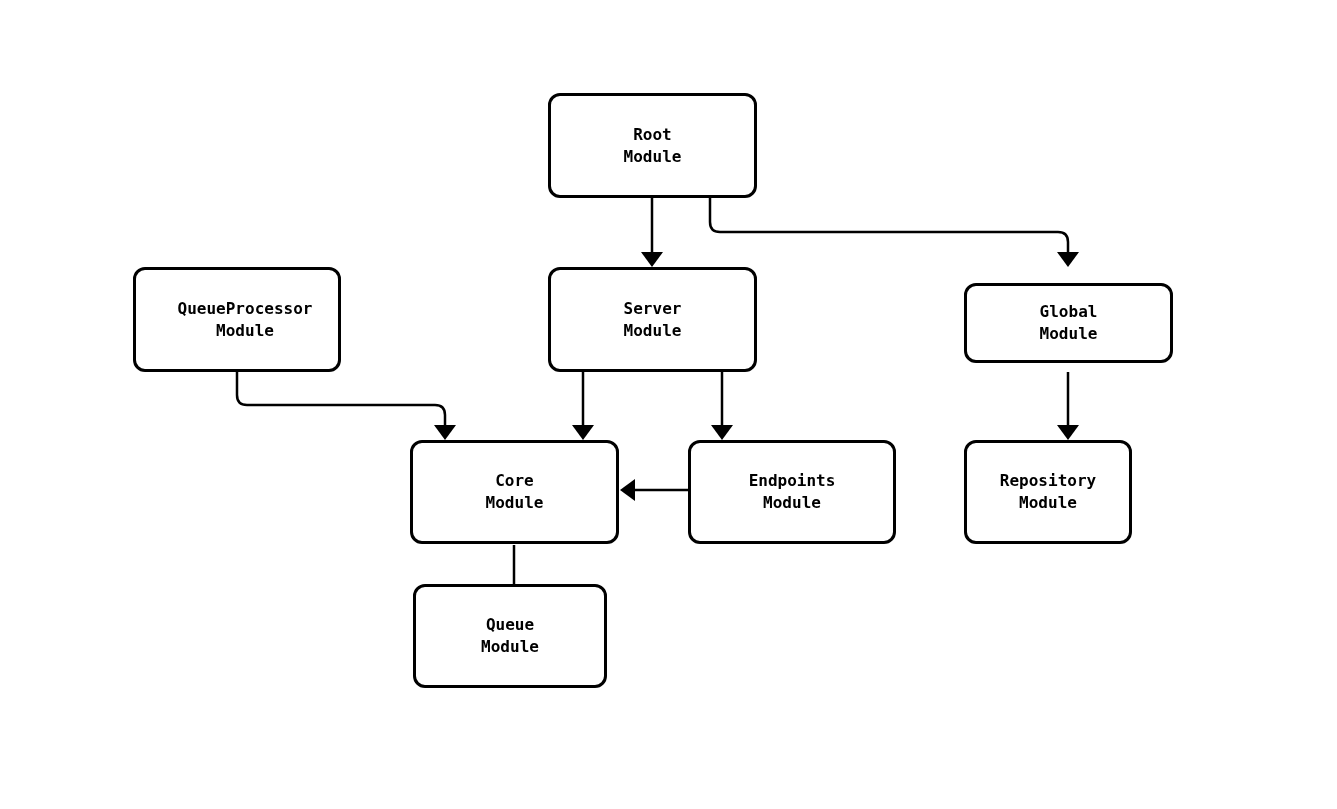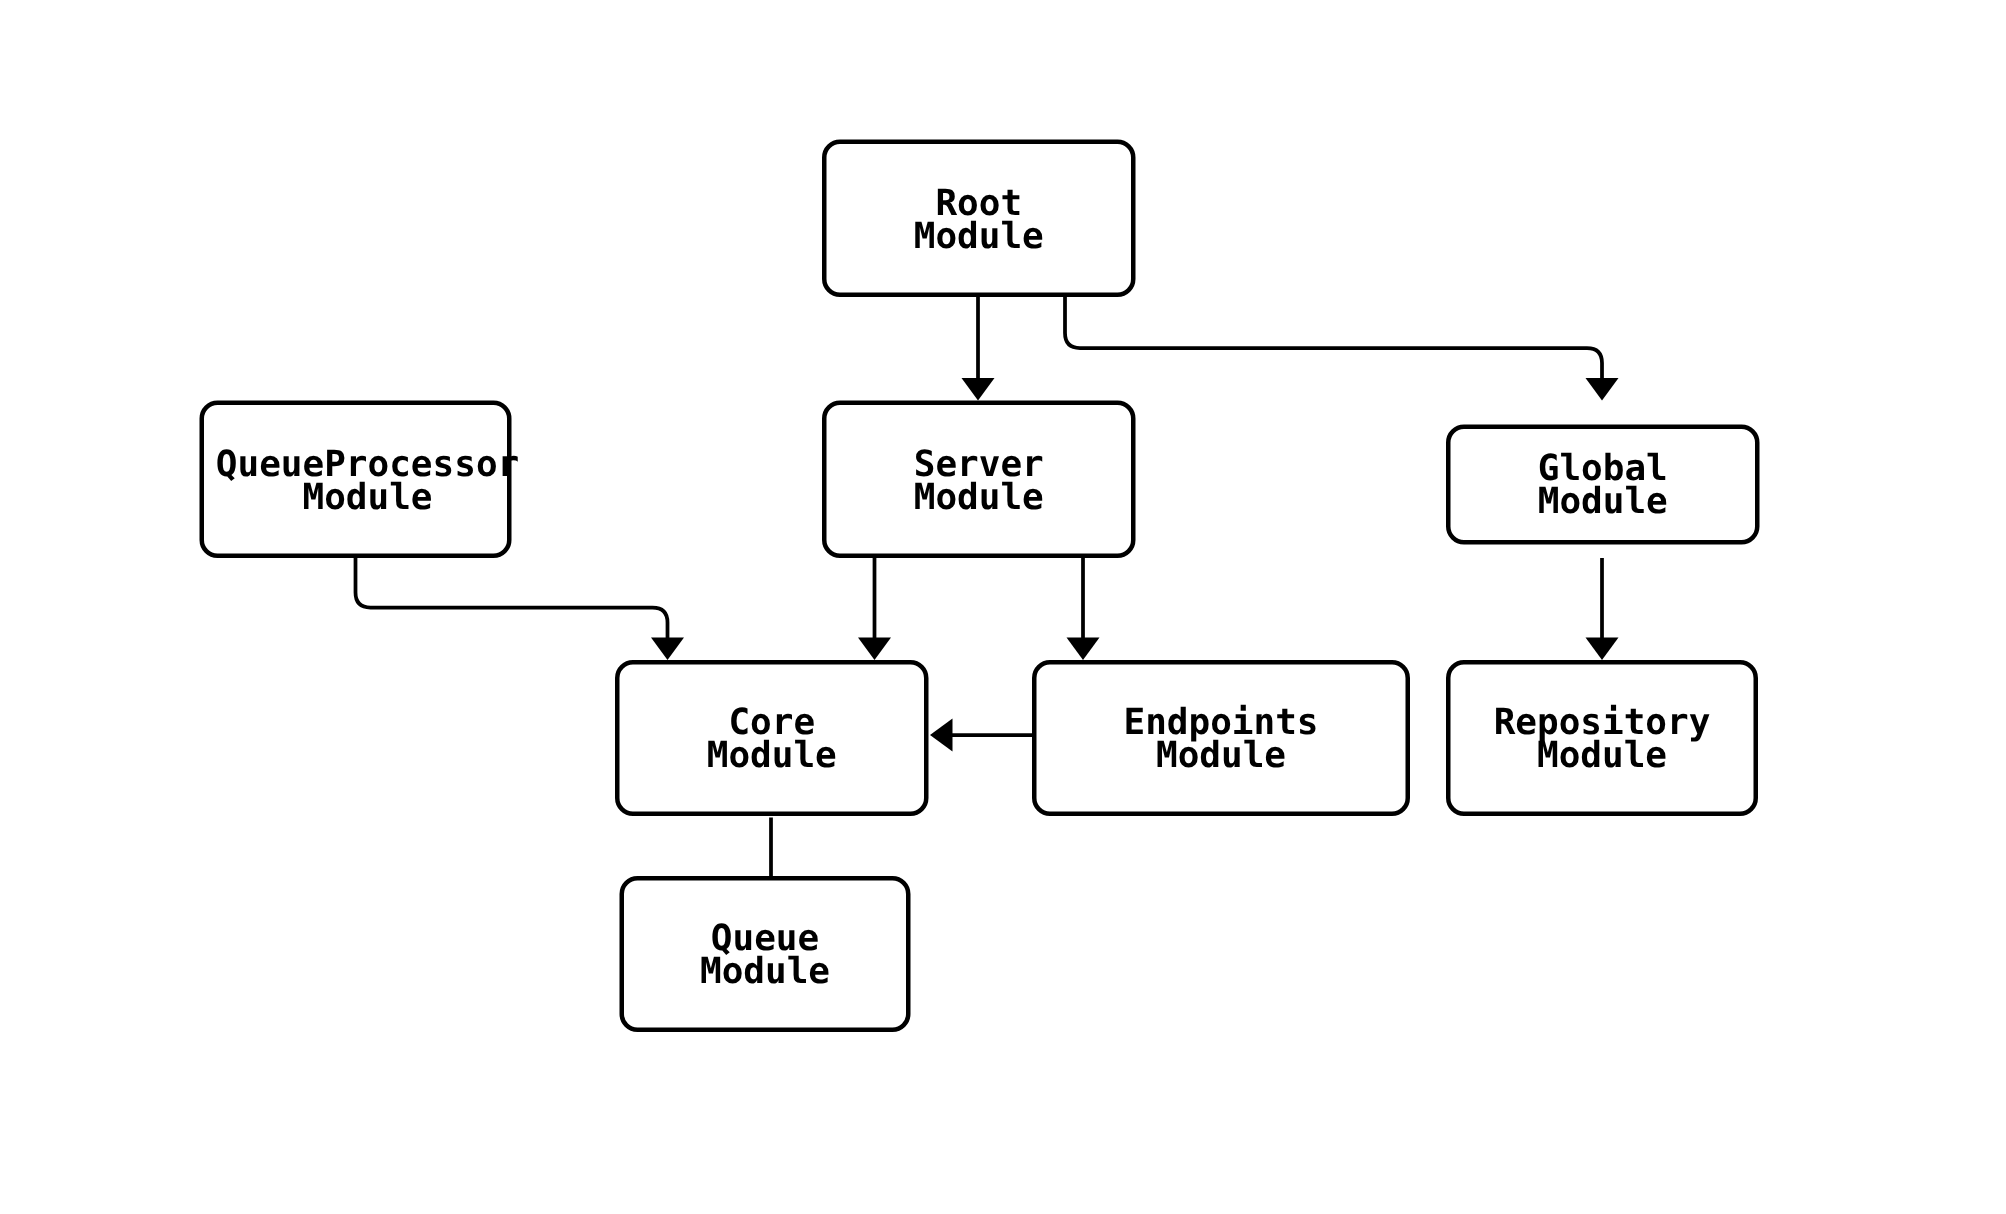--- a/index.html
+++ b/index.html
@@ -33,7 +33,7 @@
     text-align: center;
     font-family: "DejaVu Sans Mono", "Liberation Mono", monospace;
     font-weight: bold;
-    font-size: 24px;
+    font-size: 16px;
     line-height: 22px;
     color: #000000;
     white-space: pre-line;

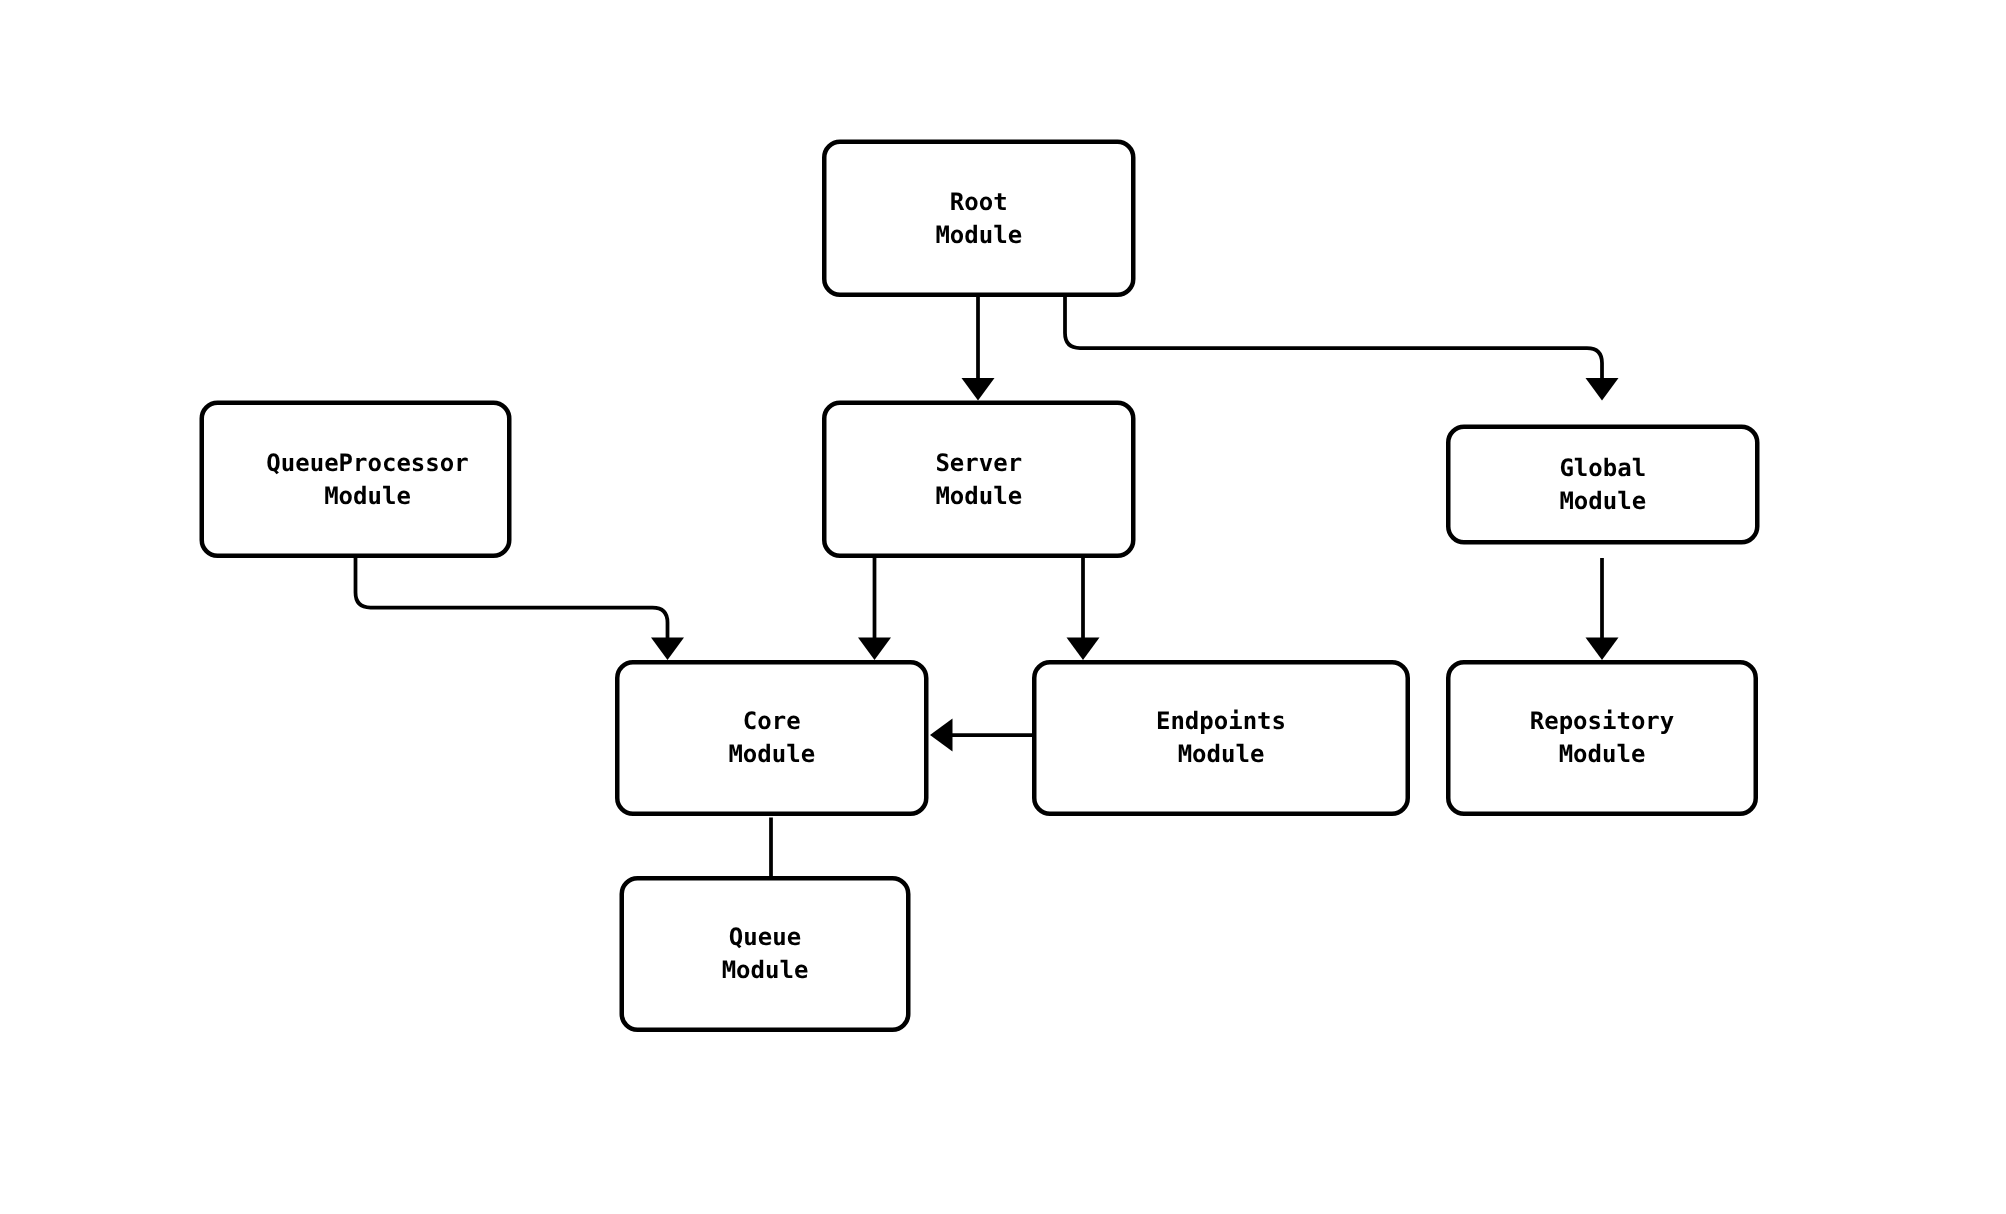--- a/index.html
+++ b/index.html
@@ -43,7 +43,7 @@
   #node-queueprocessor { left: 133px; top: 267px; width: 208px; height: 105px; padding-left: 16px; }
   #node-global      { left: 964px; top: 283px; width: 209px; height: 80px; justify-content: center; }
   #node-core        { left: 410px; top: 440px; width: 209px; height: 104px; }
-  #node-endpoints   { left: 688px; top: 440px; width: 252px; height: 104px; }
+  #node-endpoints   { left: 688px; top: 440px; width: 208px; height: 104px; }
   #node-repository  { left: 964px; top: 440px; width: 208px; height: 104px; }
   #node-queue       { left: 413px; top: 584px; width: 194px; height: 104px; }
 </style>

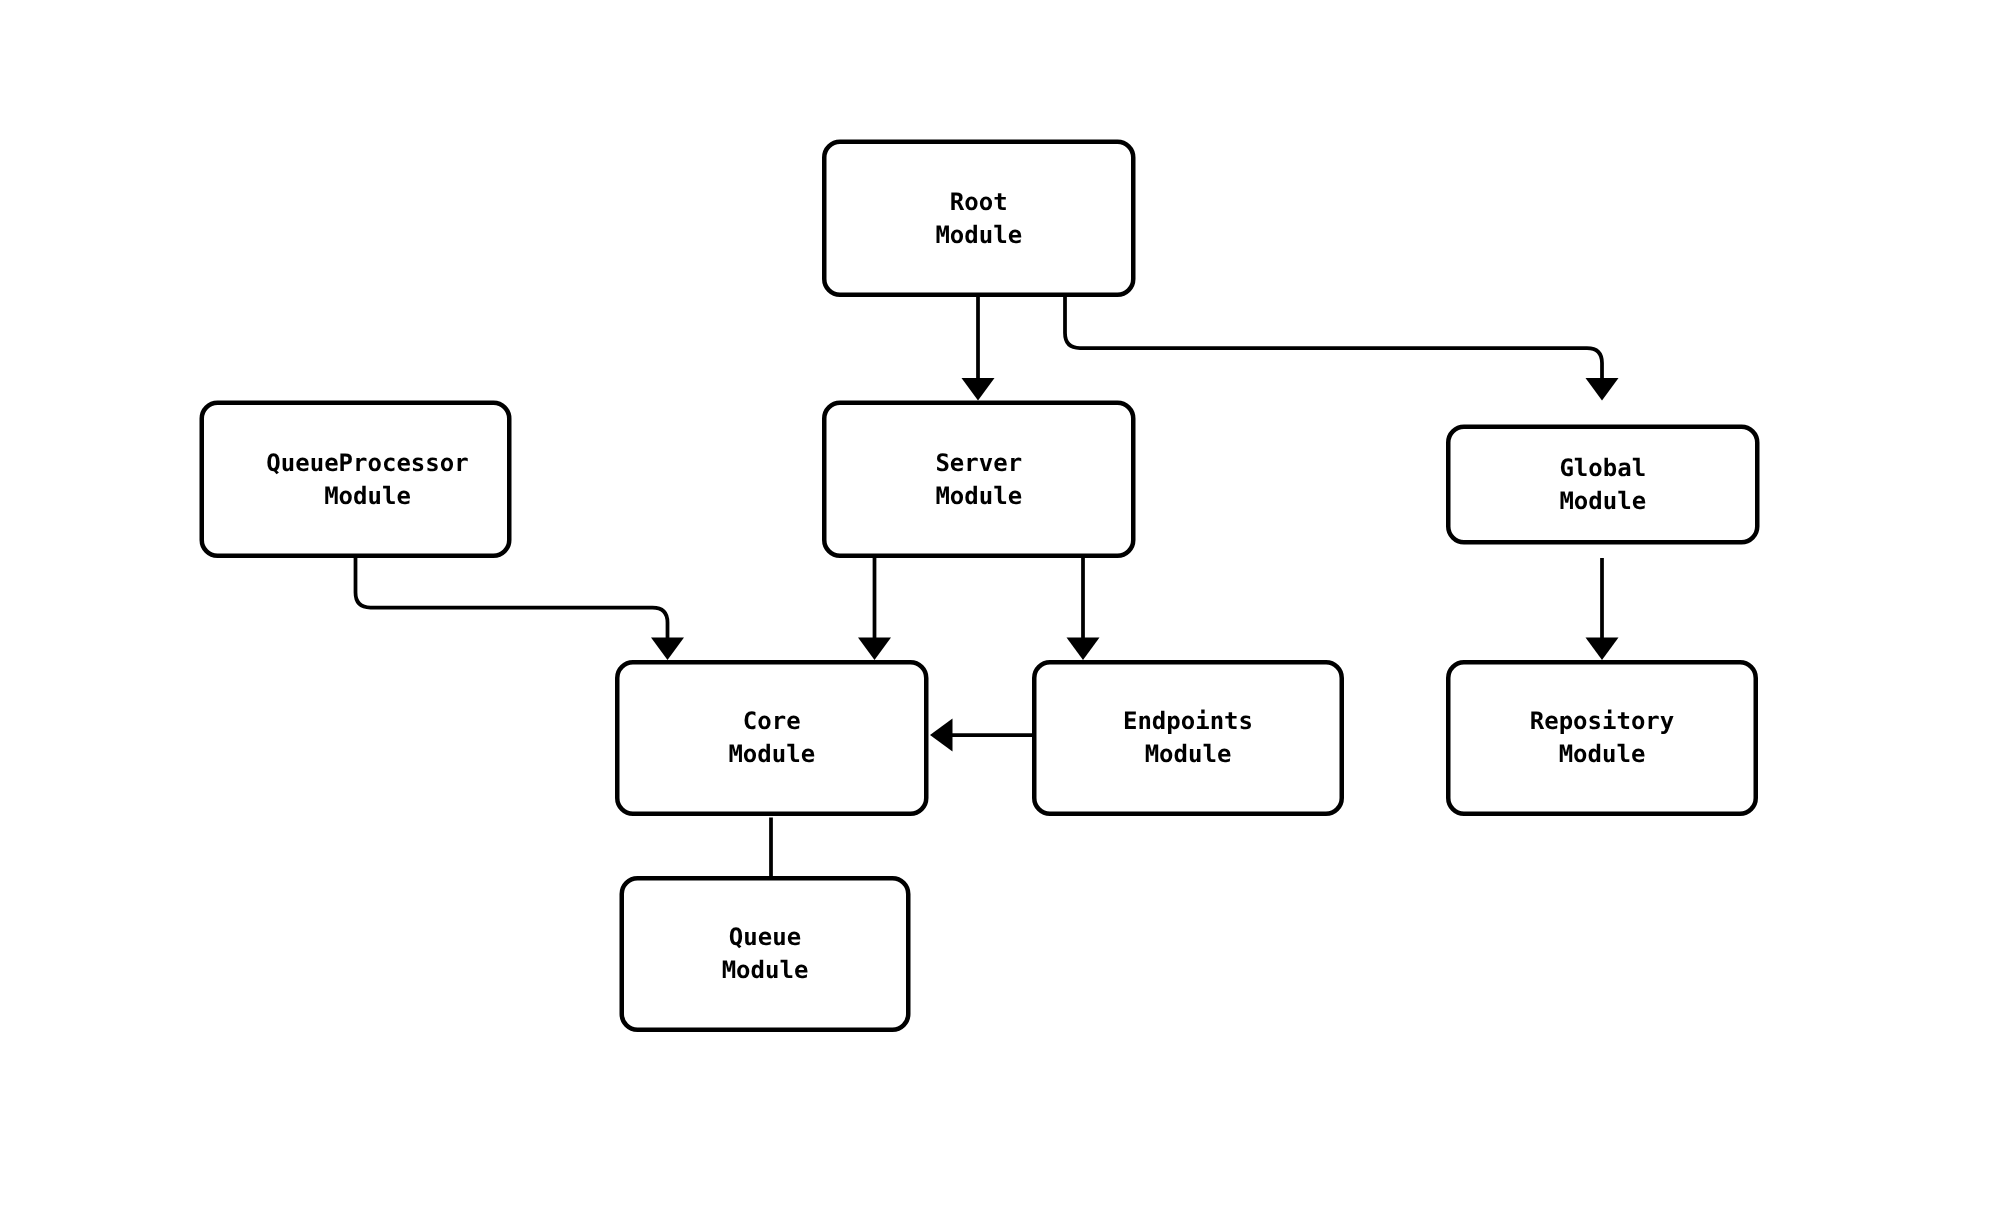--- a/index.html
+++ b/index.html
@@ -44,7 +44,7 @@
   #node-global      { left: 964px; top: 283px; width: 209px; height: 80px; justify-content: center; }
   #node-core        { left: 410px; top: 440px; width: 209px; height: 104px; }
   #node-endpoints   { left: 688px; top: 440px; width: 208px; height: 104px; }
-  #node-repository  { left: 964px; top: 440px; width: 208px; height: 104px; }
+  #node-repository  { left: 964px; top: 440px; width: 168px; height: 104px; }
   #node-queue       { left: 413px; top: 584px; width: 194px; height: 104px; }
 </style>
 </head>

